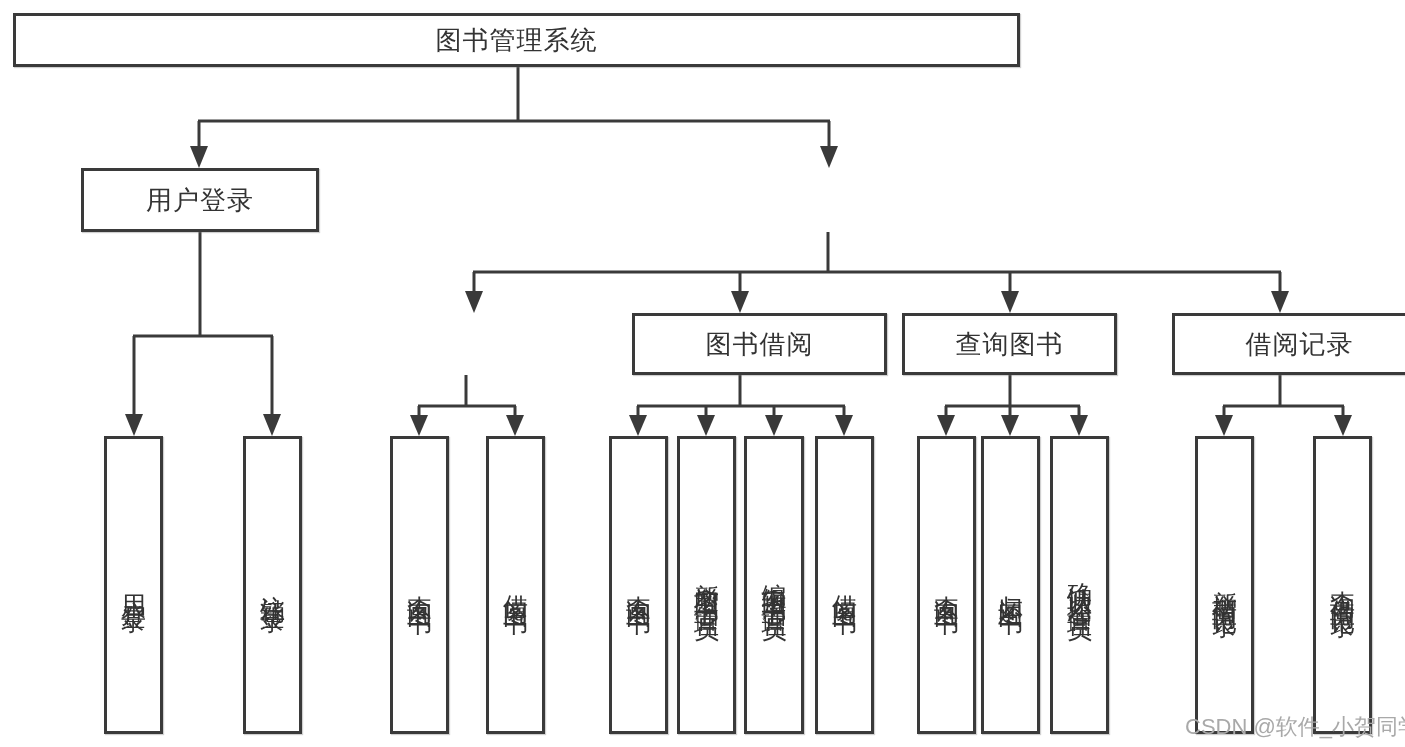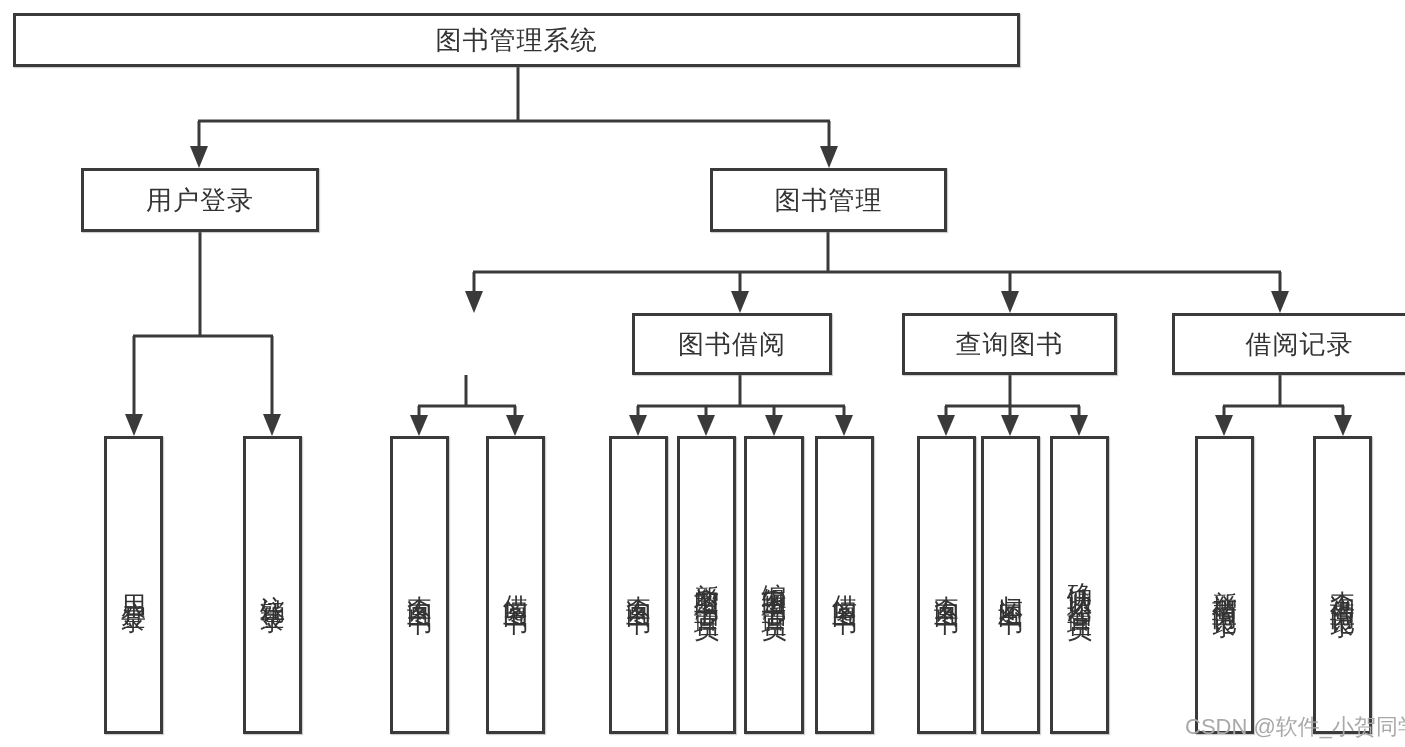--- a/index.html
+++ b/index.html
@@ -109,9 +109,6 @@
   <div class="node" style="left:81px;top:168px;width:238px;height:64px">
     <span>用户登录</span>
   </div>
-  <div class="node" style="left:710px;top:168px;width:237px;height:64px">
-    <span>图书管理</span>
-  </div>
 
   <div class="node" style="left:632px;top:313px;width:200px;height:62px">
     <span>图书借阅</span>

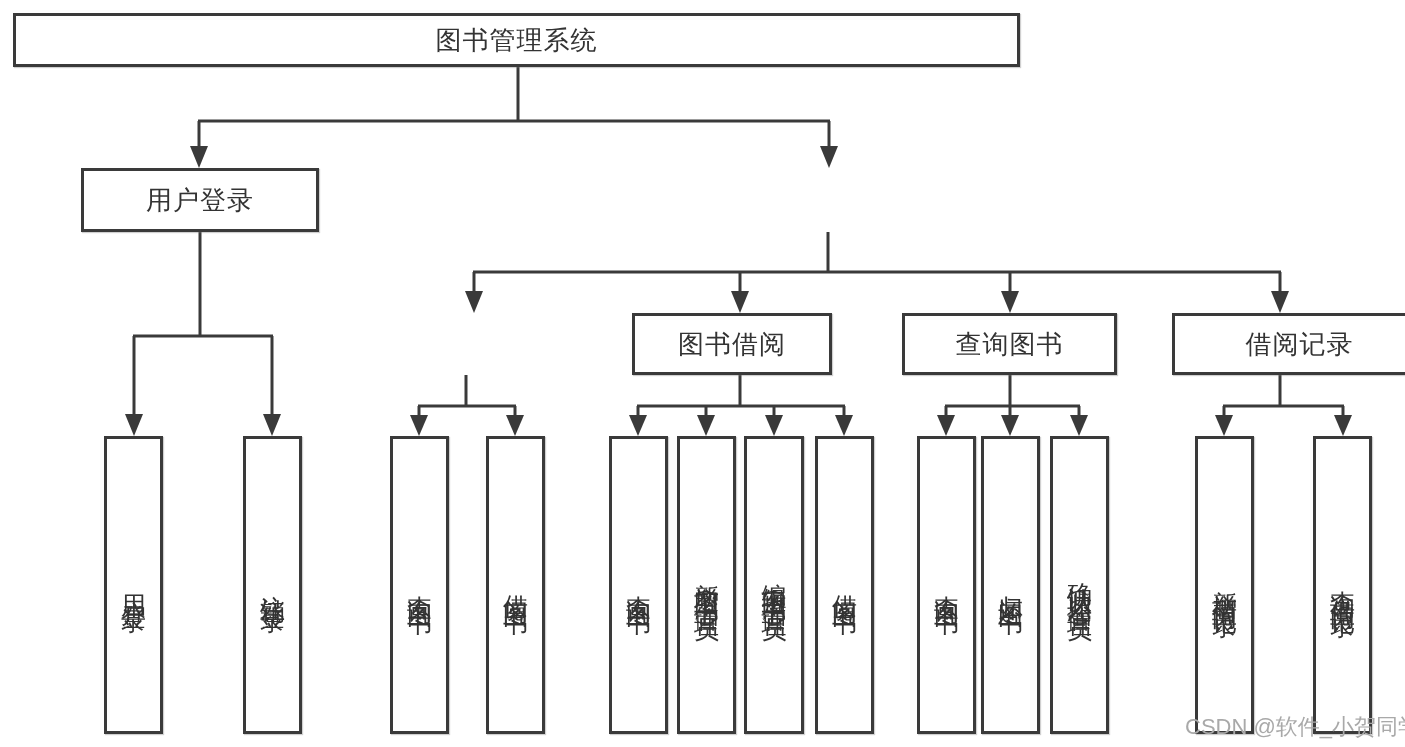--- a/index.html
+++ b/index.html
@@ -110,7 +110,7 @@
     <span>用户登录</span>
   </div>
 
-  <div class="node" style="left:632px;top:313px;width:200px;height:62px">
+  <div class="node" style="left:632px;top:313px;width:255px;height:62px">
     <span>图书借阅</span>
   </div>
   <div class="node" style="left:902px;top:313px;width:215px;height:62px">

